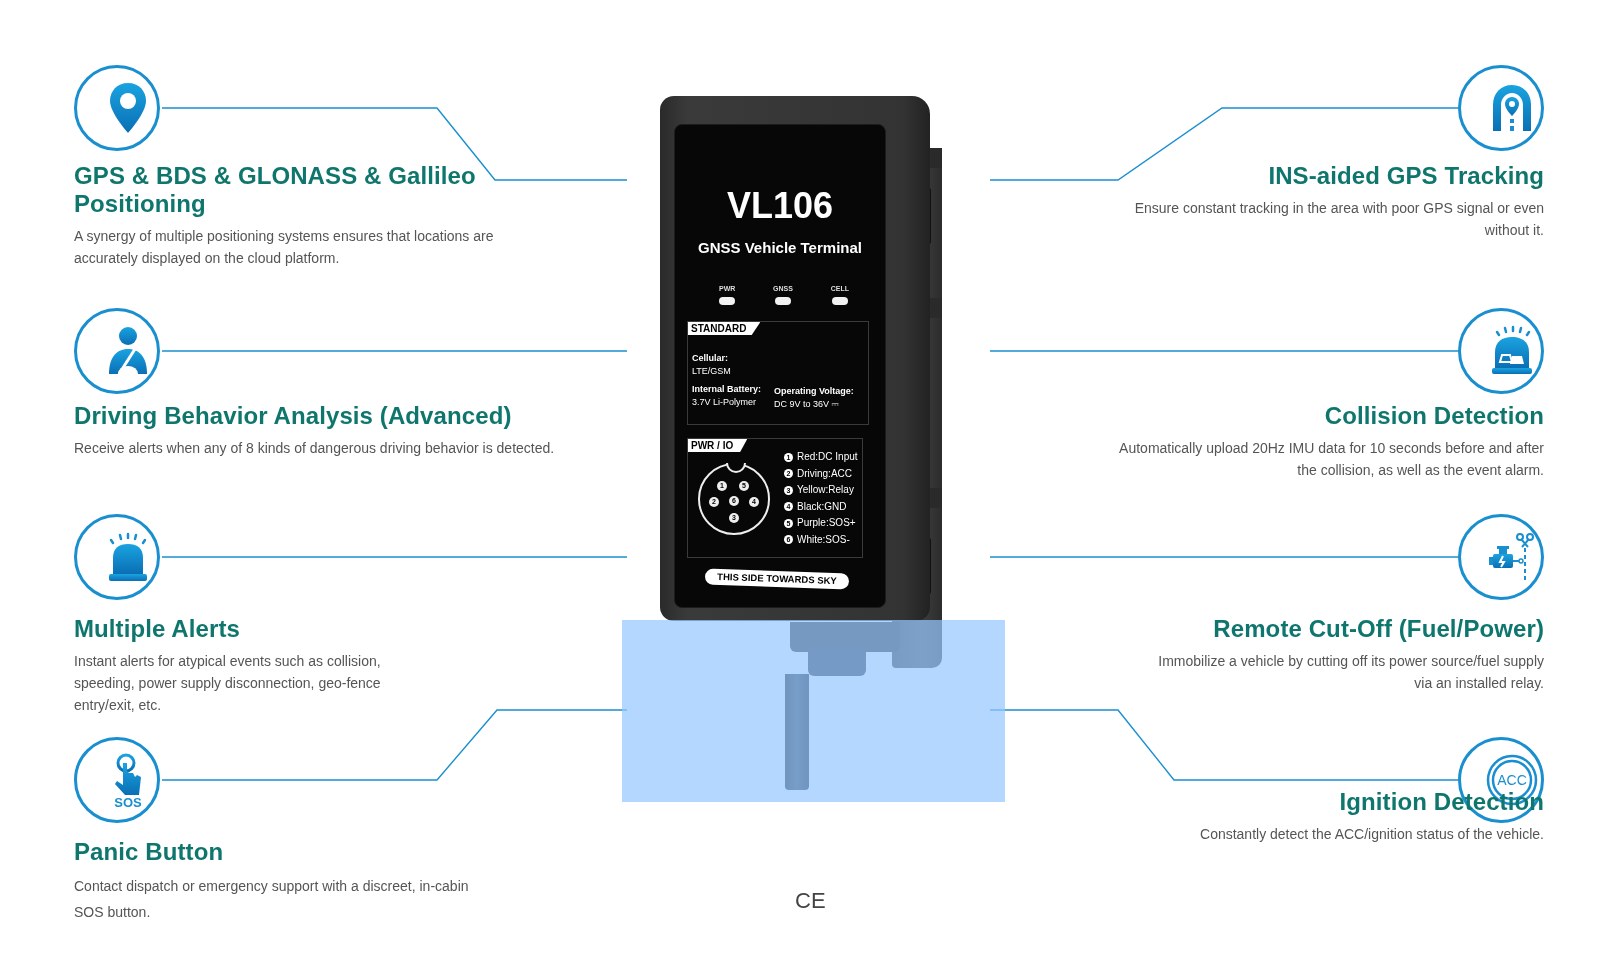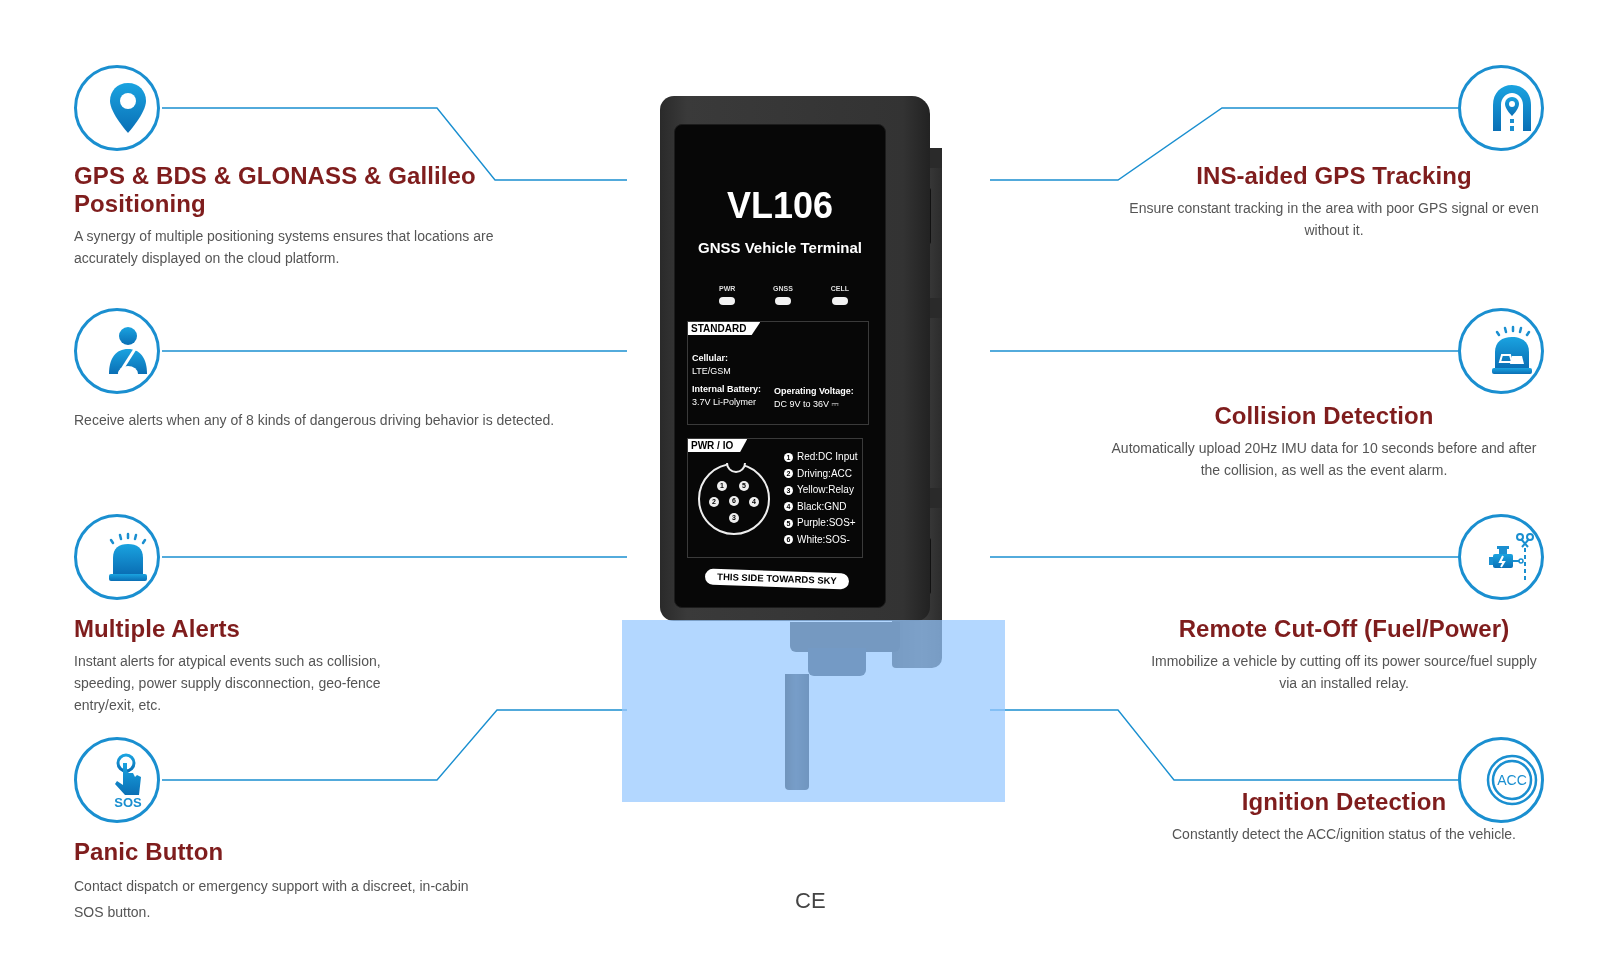--- a/index.html
+++ b/index.html
@@ -19,7 +19,7 @@
   .feature.left { left: 74px; text-align: left; }
   .feature.right { right: 66px; text-align: center; }
   .feature h2 {
-    font-size: 24px; font-weight: bold; color: #7f1d1d; line-height: 28px; letter-spacing: 0.1px;
+    font-size: 24px; font-weight: bold; color: #0f766e; line-height: 28px; letter-spacing: 0.1px;
   }
   .feature p {
     font-size: 14px; color: #555; line-height: 22px; margin-top: 7px;

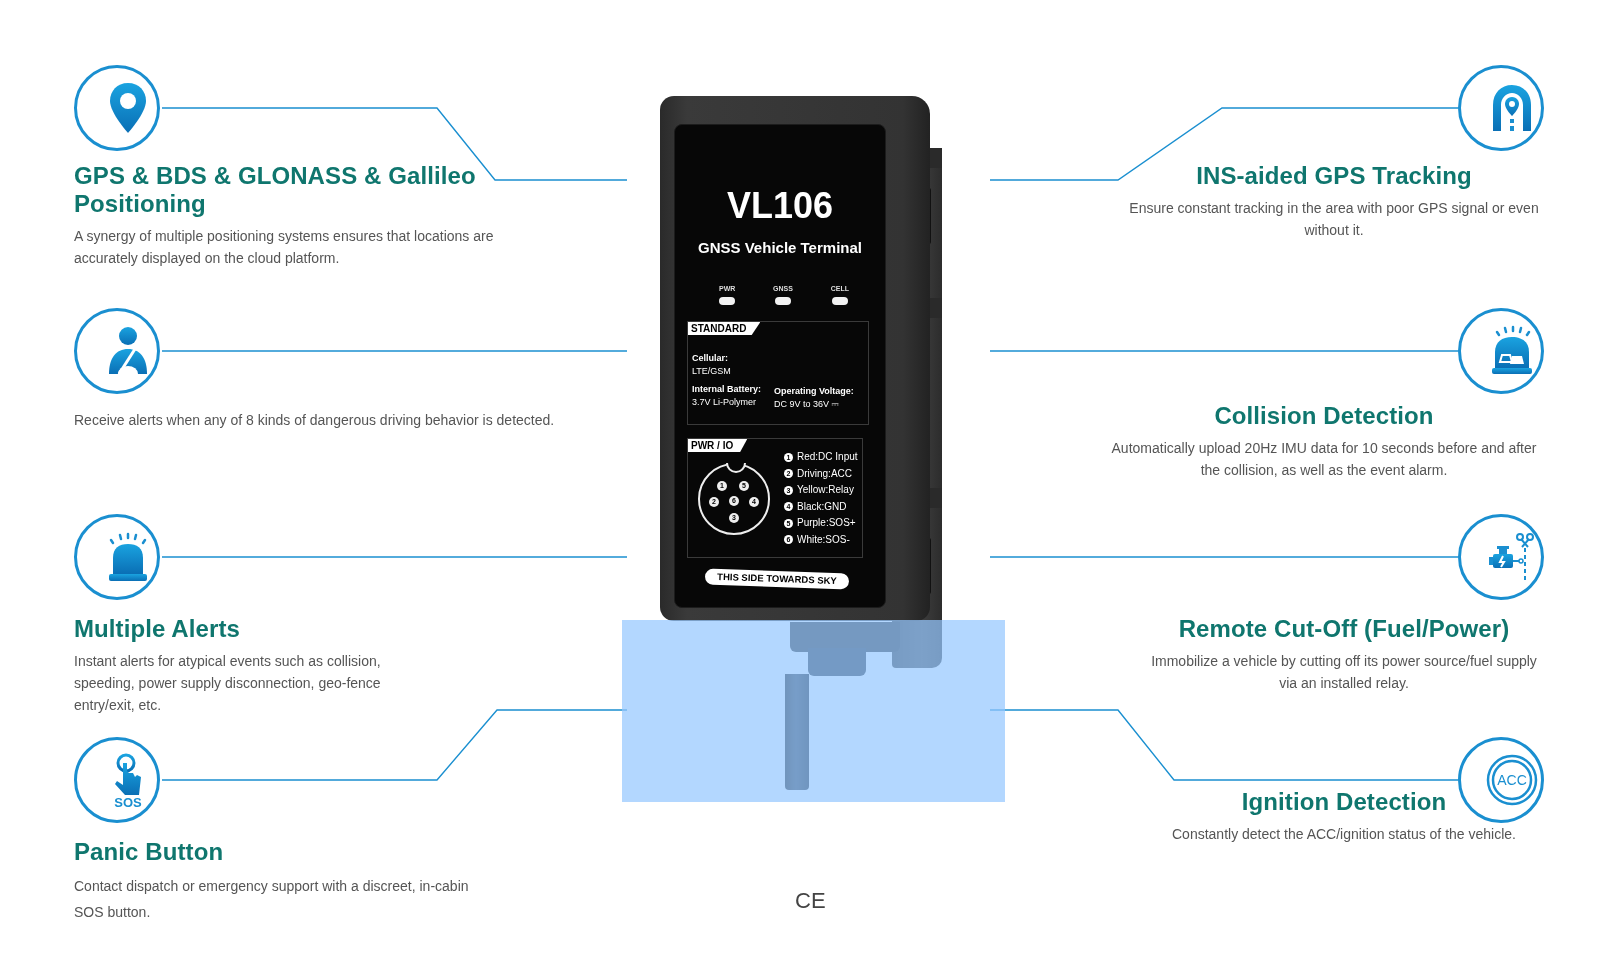--- a/index.html
+++ b/index.html
@@ -17,7 +17,7 @@
 
   .feature { position: absolute; }
   .feature.left { left: 74px; text-align: left; }
-  .feature.right { right: 66px; text-align: center; }
+  .feature.right { right: 66px; text-align: right; }
   .feature h2 {
     font-size: 24px; font-weight: bold; color: #0f766e; line-height: 28px; letter-spacing: 0.1px;
   }

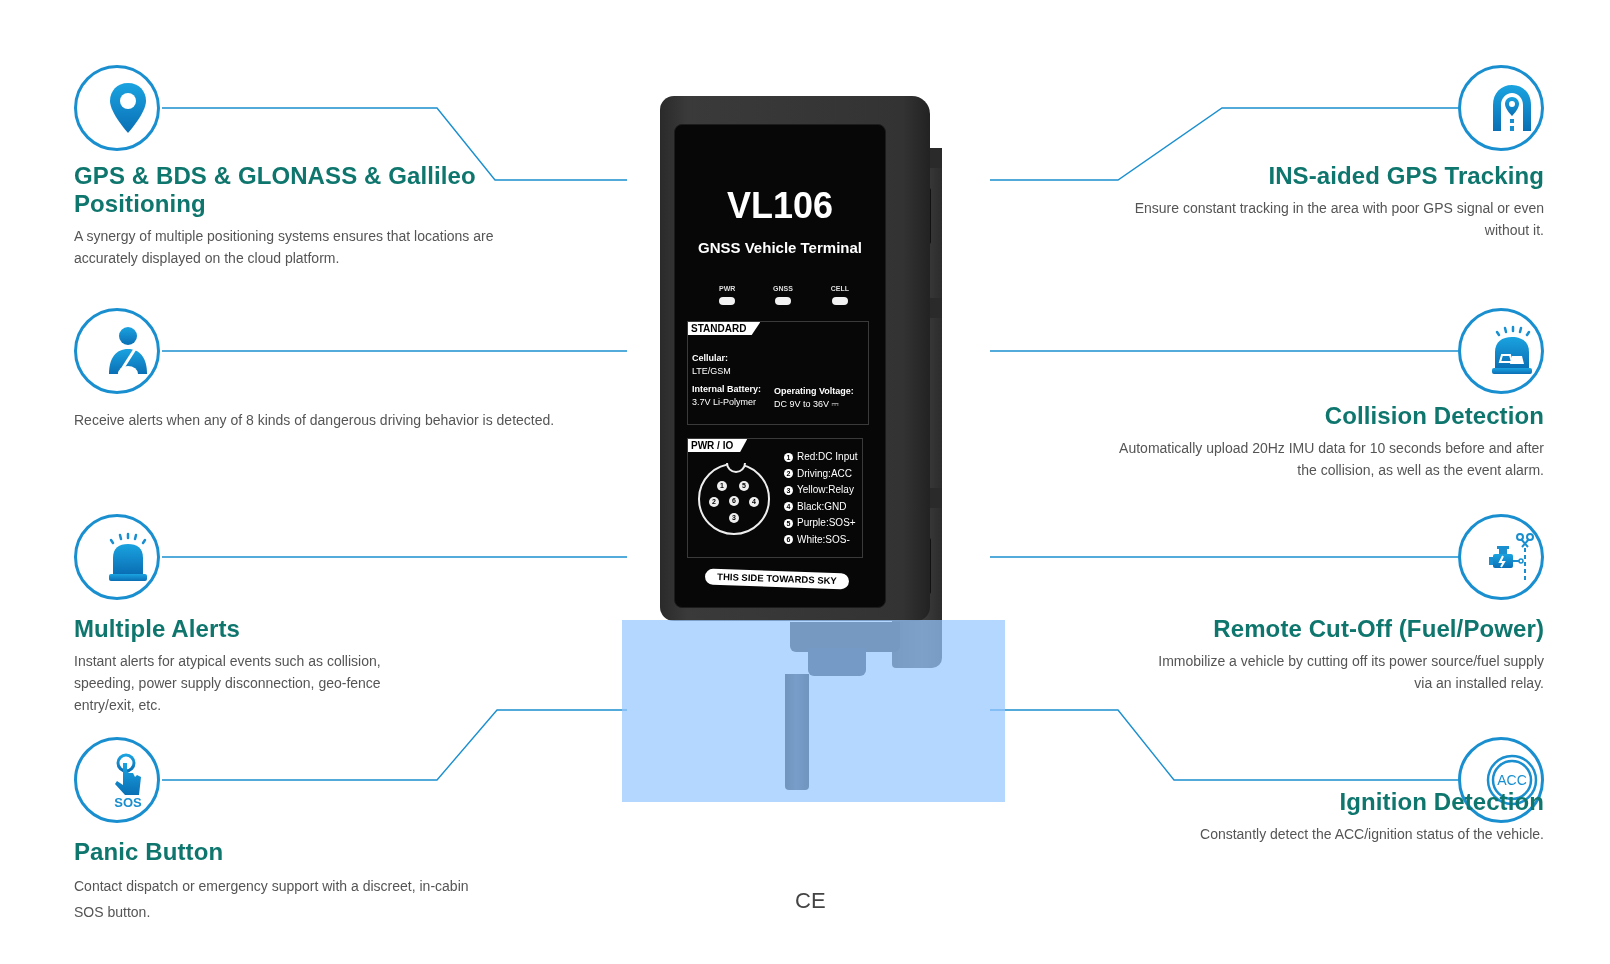--- a/index.html
+++ b/index.html
@@ -182,6 +182,7 @@
   <p style="width:470px;">A synergy of multiple positioning systems ensures that locations are accurately displayed on the cloud platform.</p>
 </div>
 <div class="feature left" style="top:402px; width:500px;">
+  <h2>Driving Behavior Analysis (Advanced)</h2>
   <p style="width:500px;">Receive alerts when any of 8 kinds of dangerous driving behavior is detected.</p>
 </div>
 <div class="feature left" style="top:615px; width:400px;">

